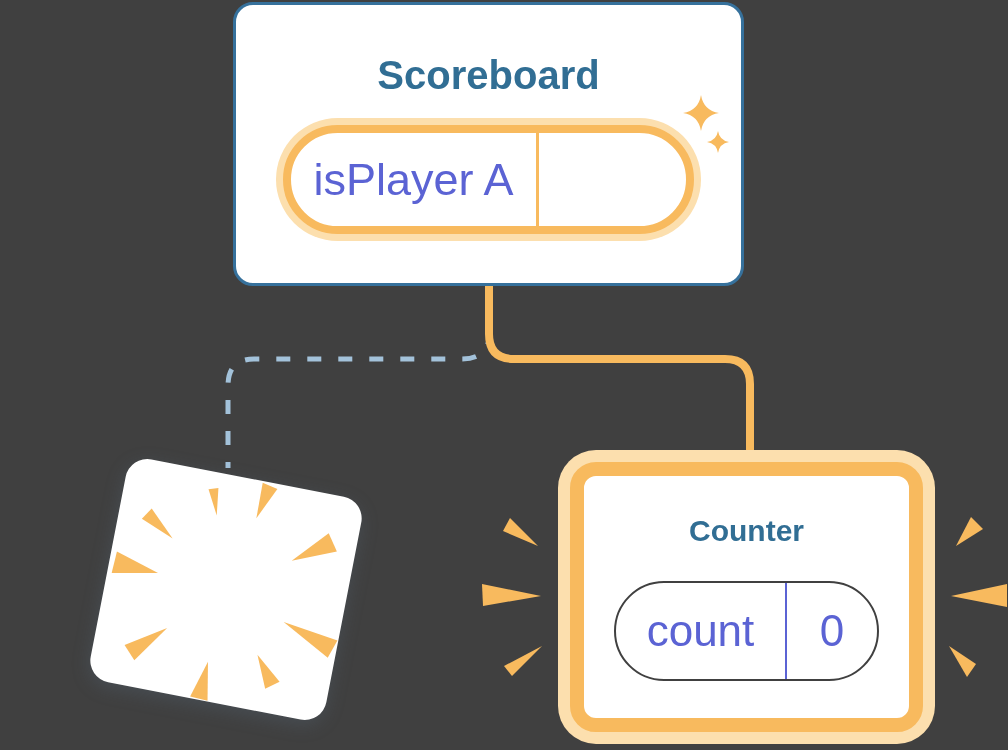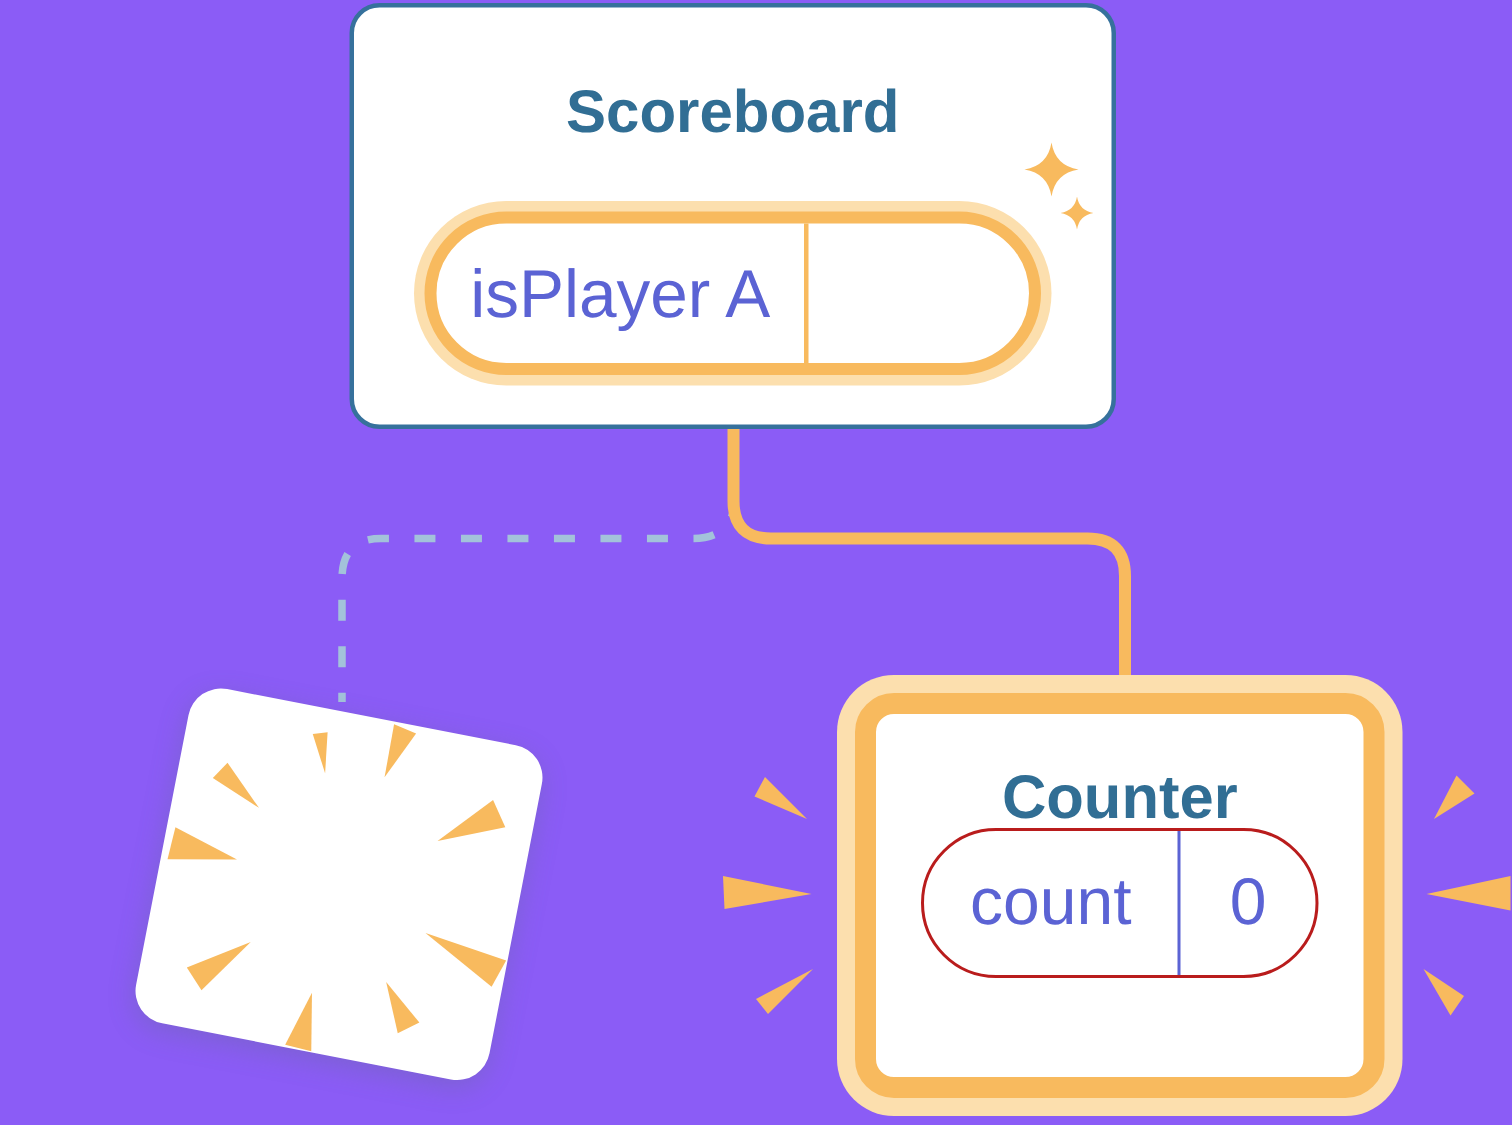--- a/index.html
+++ b/index.html
@@ -4,7 +4,7 @@
 <style>
   html,body{margin:0;padding:0;background:#ffffff;}
   .canvas{
-    position:relative;width:1008px;height:750px;background:#8b5cf6;
+    position:relative;width:1008px;height:750px;background:#404040;
     overflow:hidden;font-family:"Liberation Sans", sans-serif;
   }
   svg.layer{position:absolute;left:0;top:0;width:1008px;height:750px;pointer-events:none;}

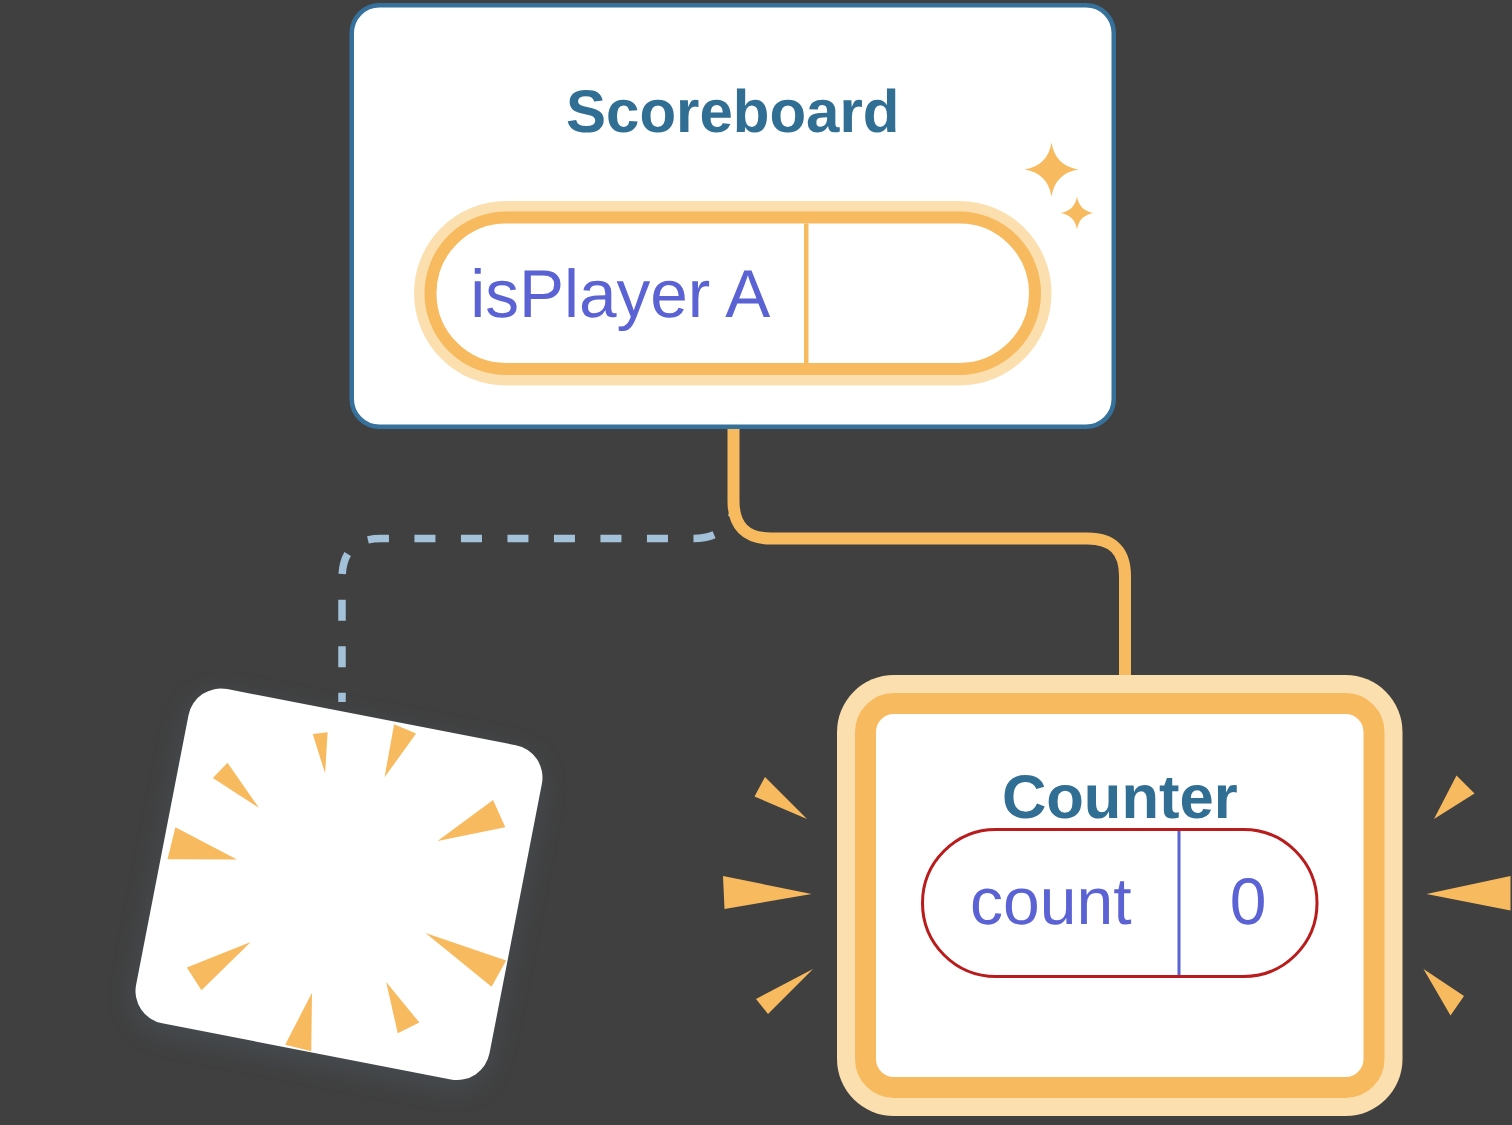--- a/index.html
+++ b/index.html
@@ -37,7 +37,7 @@
 
   .state-pill{display:flex;align-items:stretch;box-sizing:border-box;background:#fff;}
   .scoreboard-card .state-pill{
-    margin-top:46px;width:411px;height:109px;
+    margin-top:30px;width:411px;height:109px;
     border:8px solid #F8BA5E;border-radius:60px;
     box-shadow:0 0 0 7px #FCDFAE;
   }

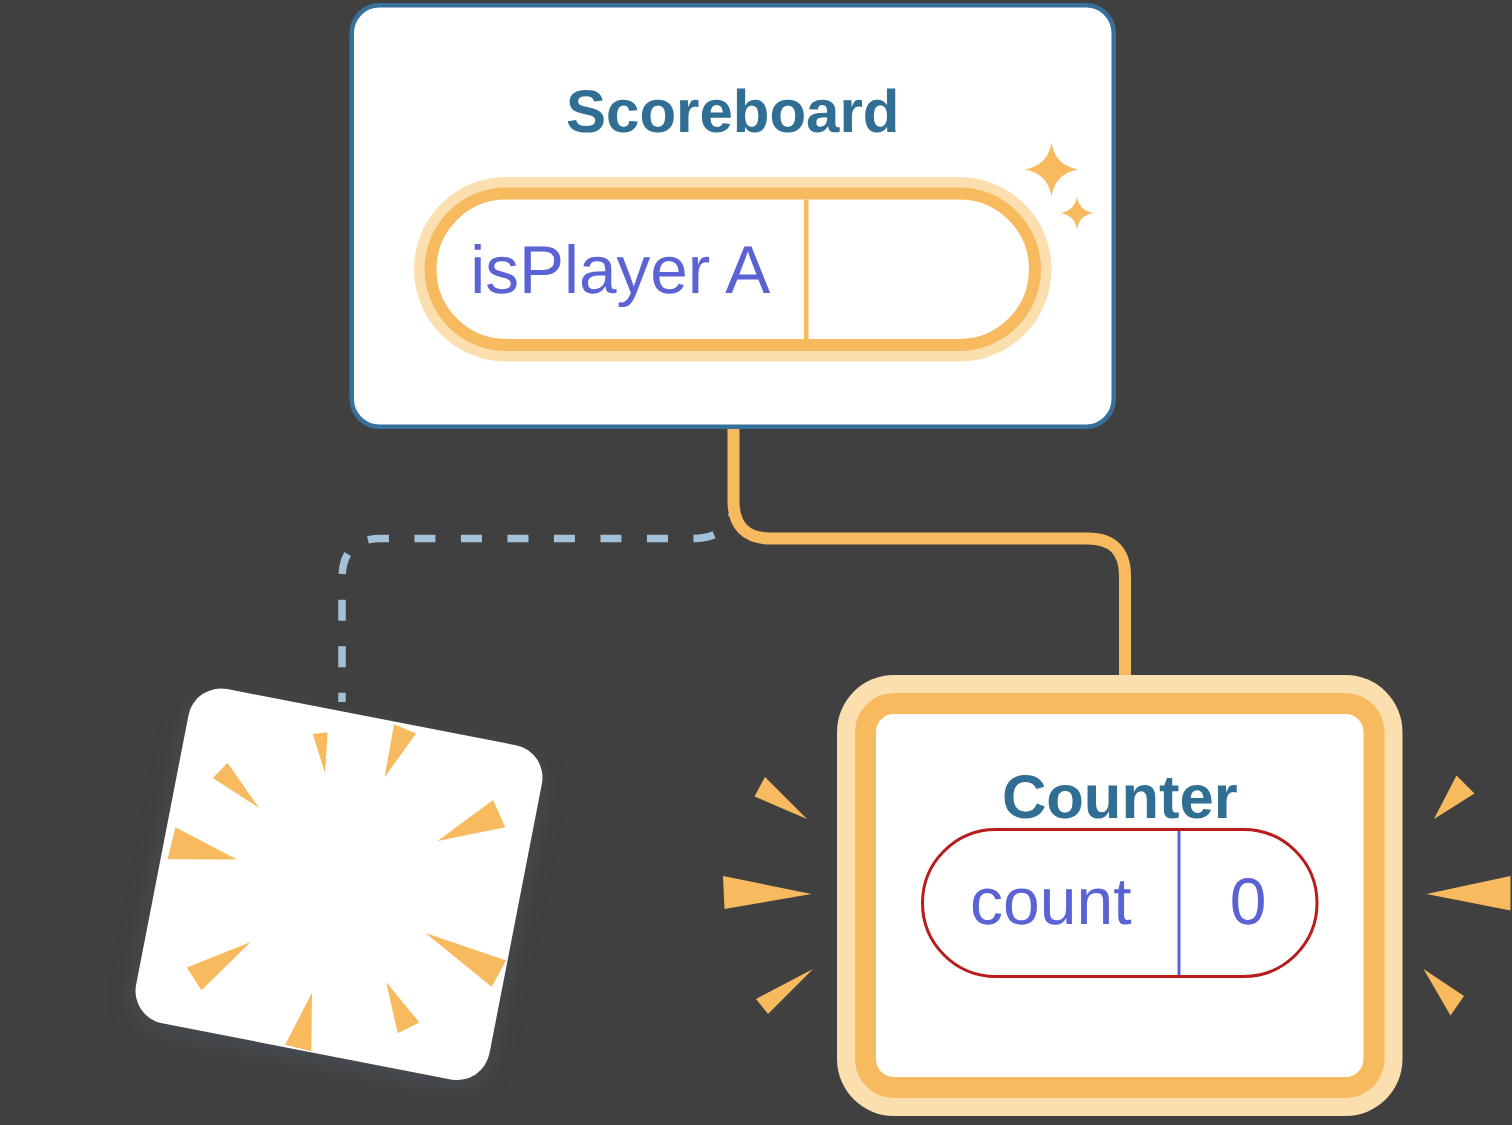--- a/index.html
+++ b/index.html
@@ -33,7 +33,7 @@
   }
   .card-title{font-weight:700;color:#316E94;text-align:center;}
   .scoreboard-card .card-title{margin-top:50px;font-size:40px;line-height:40px;}
-  .counter-card .card-title{margin-top:34px;font-size:41px;line-height:42px;}
+  .counter-card .card-title{margin-top:34px;font-size:30px;line-height:42px;}
 
   .state-pill{display:flex;align-items:stretch;box-sizing:border-box;background:#fff;}
   .scoreboard-card .state-pill{

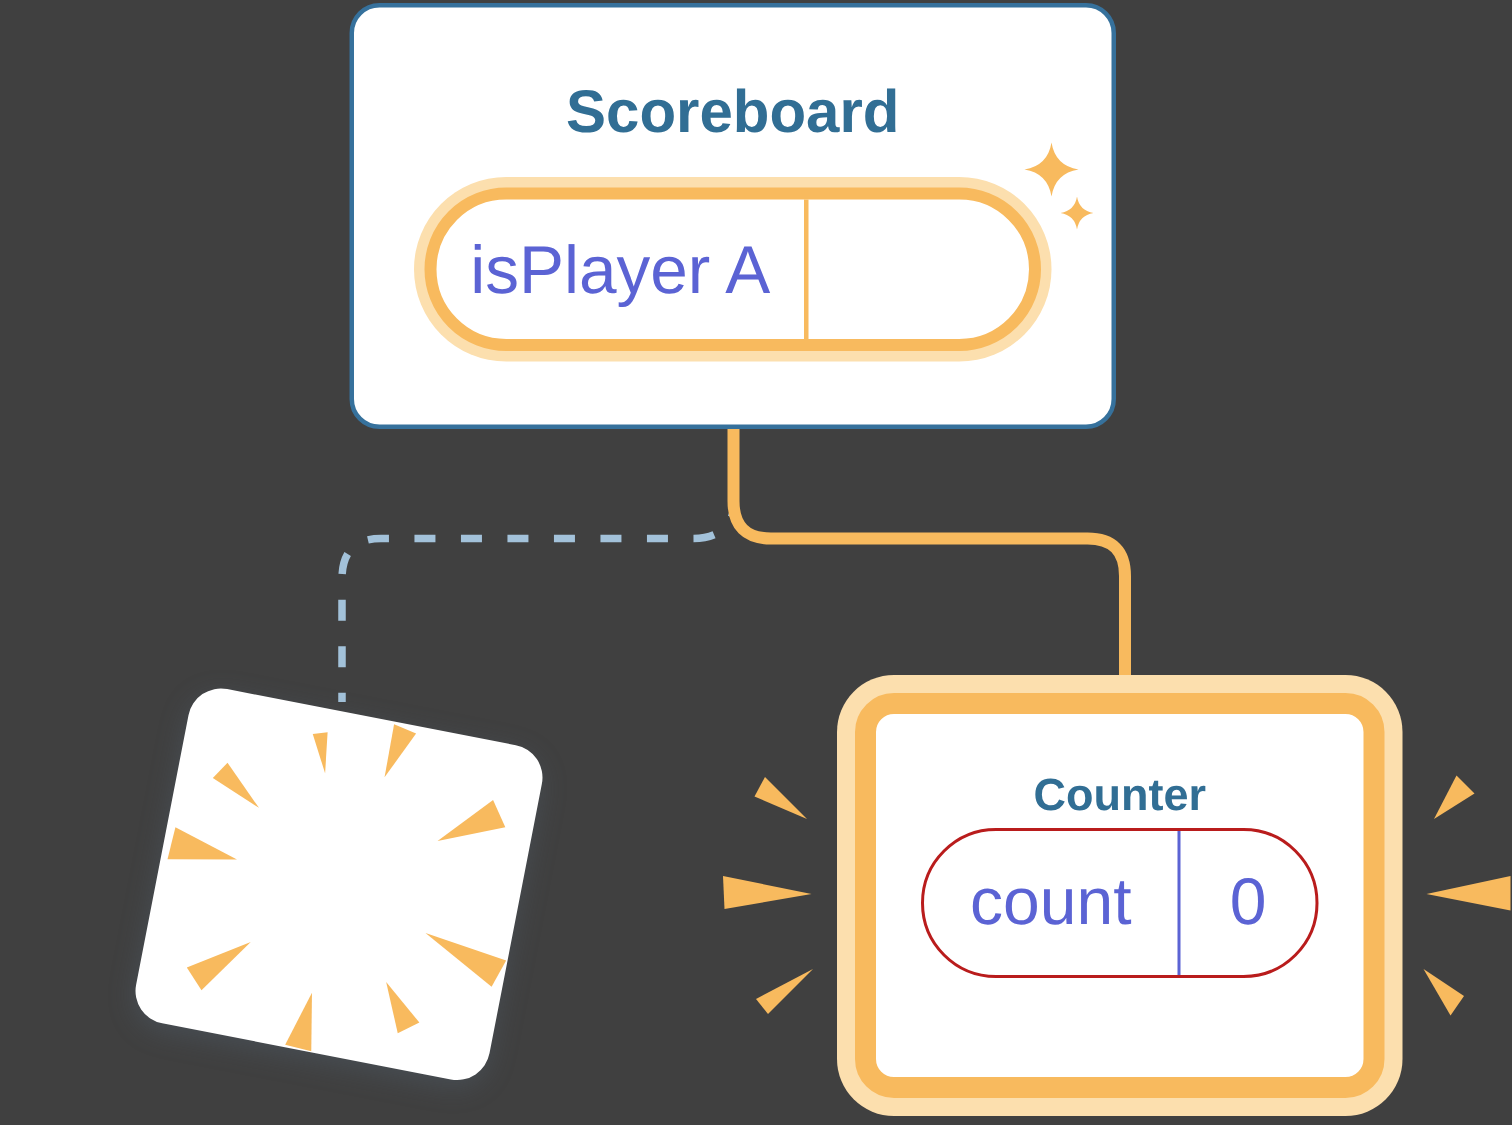--- a/index.html
+++ b/index.html
@@ -42,8 +42,8 @@
     box-shadow:0 0 0 7px #FCDFAE;
   }
   .counter-card .state-pill{
-    width:265px;height:100px;
-    border:2px solid #b91c1c;border-radius:52px;
+    margin-top:29px;width:265px;height:100px;
+    border:2px solid #404040;border-radius:52px;
   }
   .pill-cell{display:flex;align-items:center;justify-content:center;color:#5B63D4;}
   .scoreboard-card .pill-name{width:245px;font-size:45px;}

